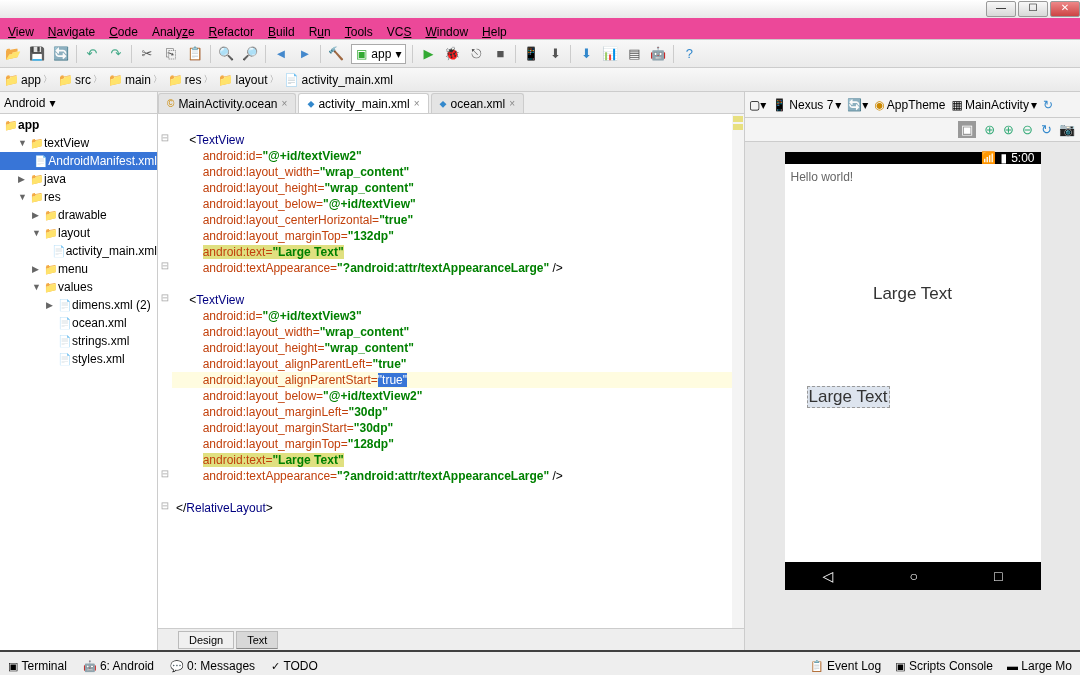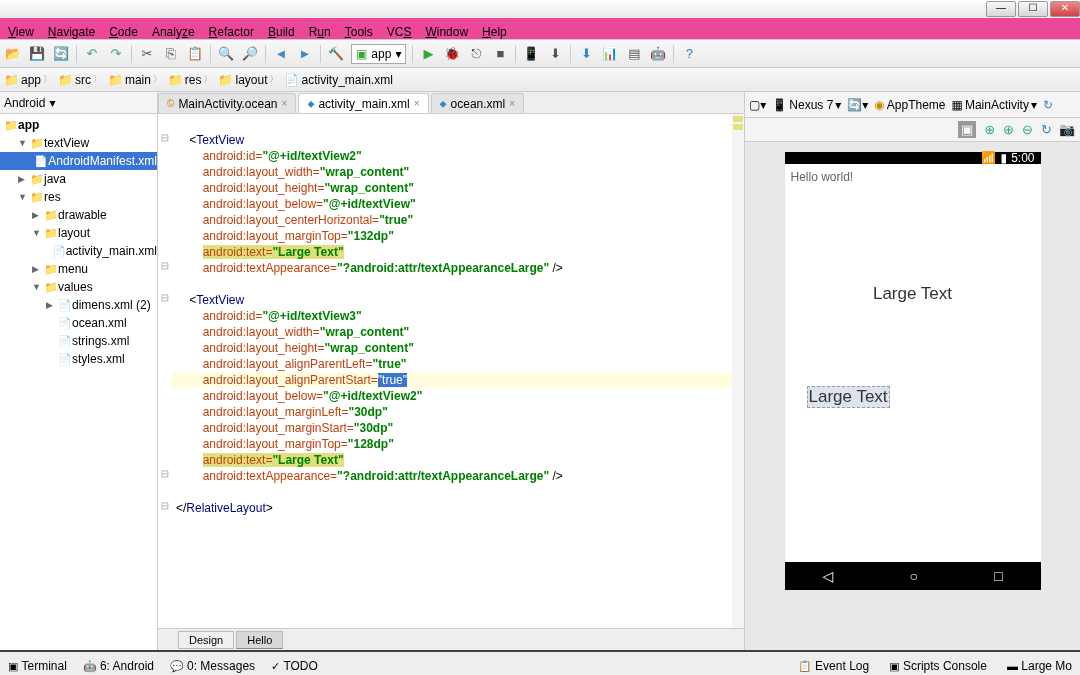--- a/index.html
+++ b/index.html
@@ -289,7 +289,7 @@
     </div>
     <div class="bottom-tabs">
       <div class="btab">Design</div>
-      <div class="btab active">Hello</div>
+      <div class="btab active">Text</div>
     </div>
   </div>
 

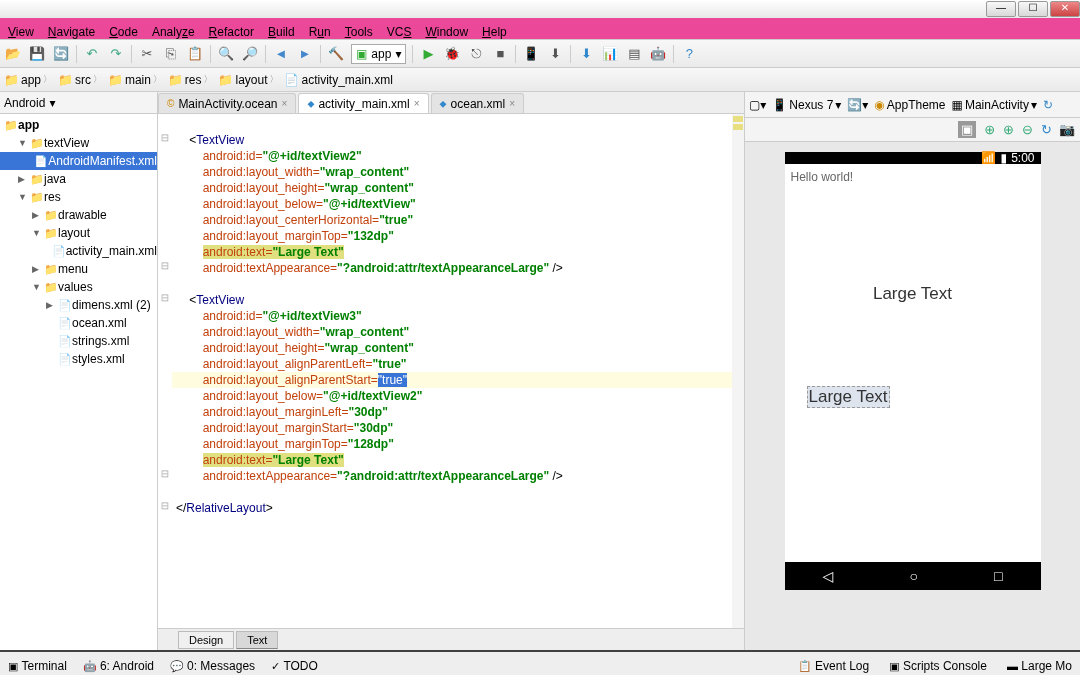--- a/index.html
+++ b/index.html
@@ -76,7 +76,7 @@
 .large2 { position: absolute; top: 222px; left: 22px; font-size: 17px; color: #333; border: 1px dashed #999; background: #dde4ee; padding: 0 1px; }
 
 .statusbar { height: 22px; background: #eee; border-top: 2px solid #404040; display: flex; align-items: center; padding: 14px 8px; gap: 16px; font-size: 11px; justify-content: center; }
-.statusbar .right { margin-left: auto; display: flex; gap: 20px; }
+.statusbar .right { margin-left: auto; display: flex; gap: 14px; }
 .buildmsg { height: 20px; background: #f0f0f0; padding: 0 8px; display: flex; align-items: center; font-size: 11px; border-top: 1px solid #ccc; }
 .sb-icon { font-size: 11px; }
 </style>

